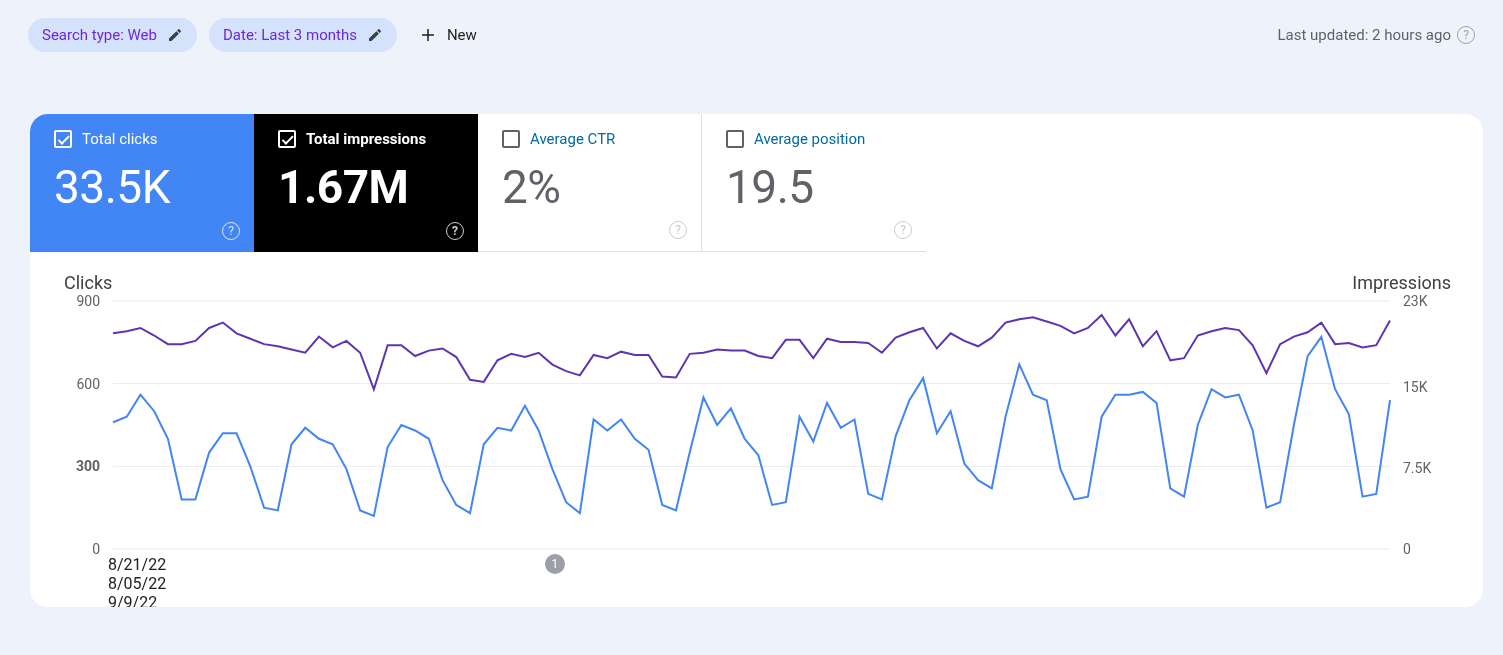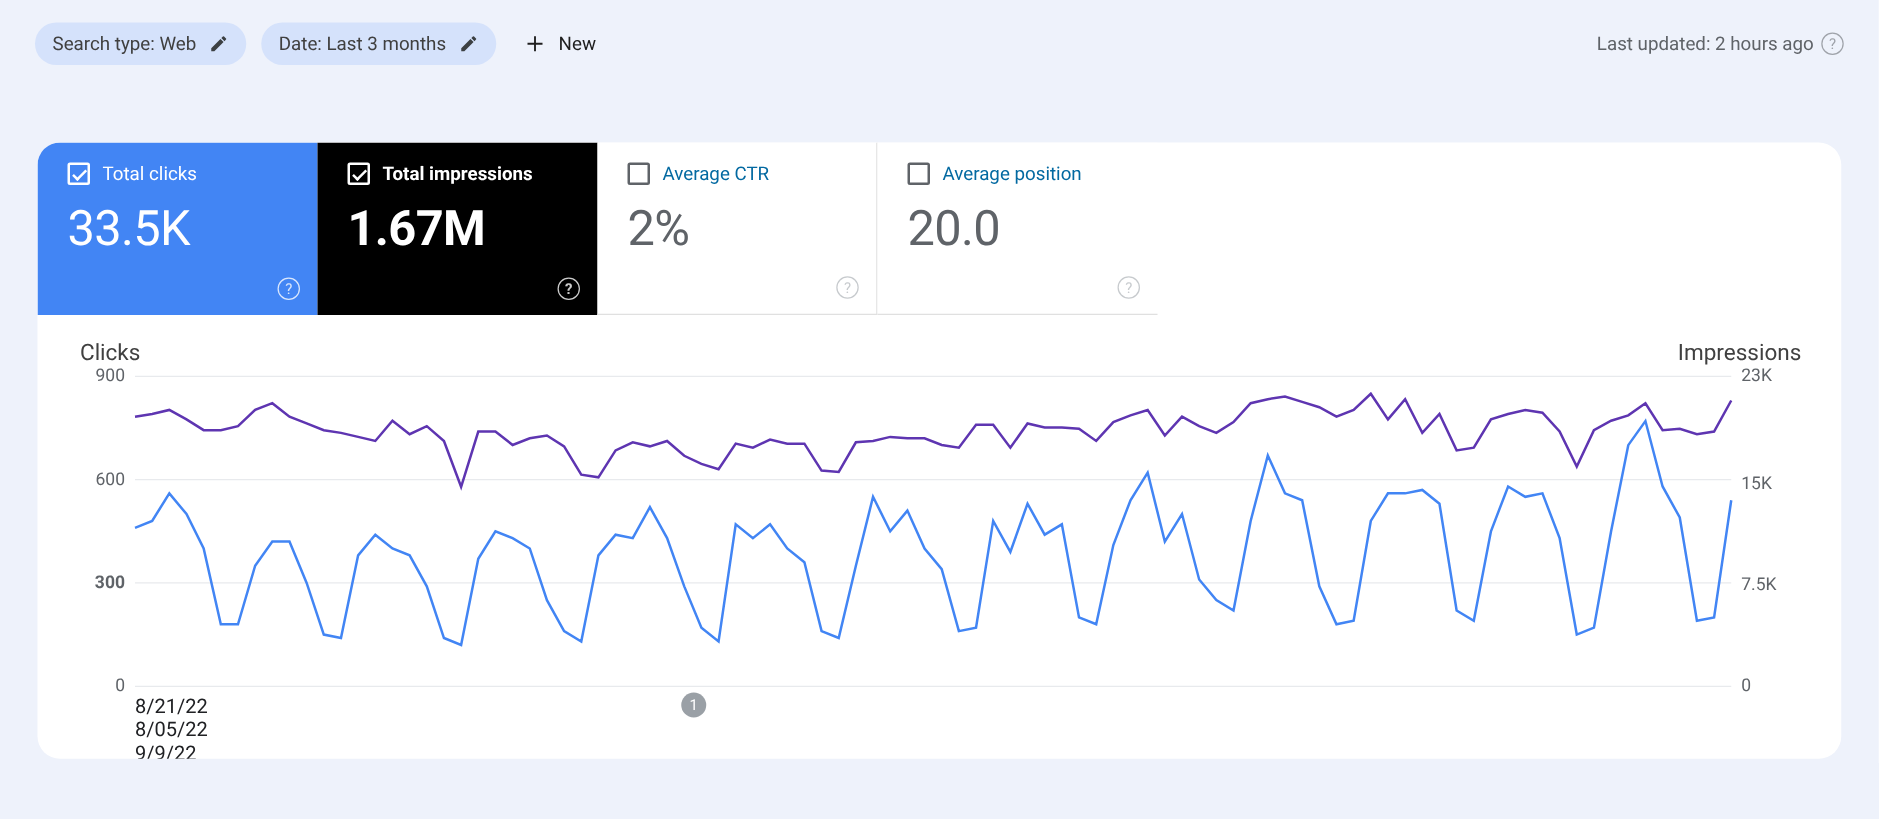--- a/index.html
+++ b/index.html
@@ -23,7 +23,7 @@
     padding: 8px 14px;
     margin-right: 12px;
     font-size: 15px;
-    color: #404040;
+    color: #6d28d9;
     cursor: pointer;
   }
   .chip .pencil { margin-left: 10px; width:16px; height:16px; }

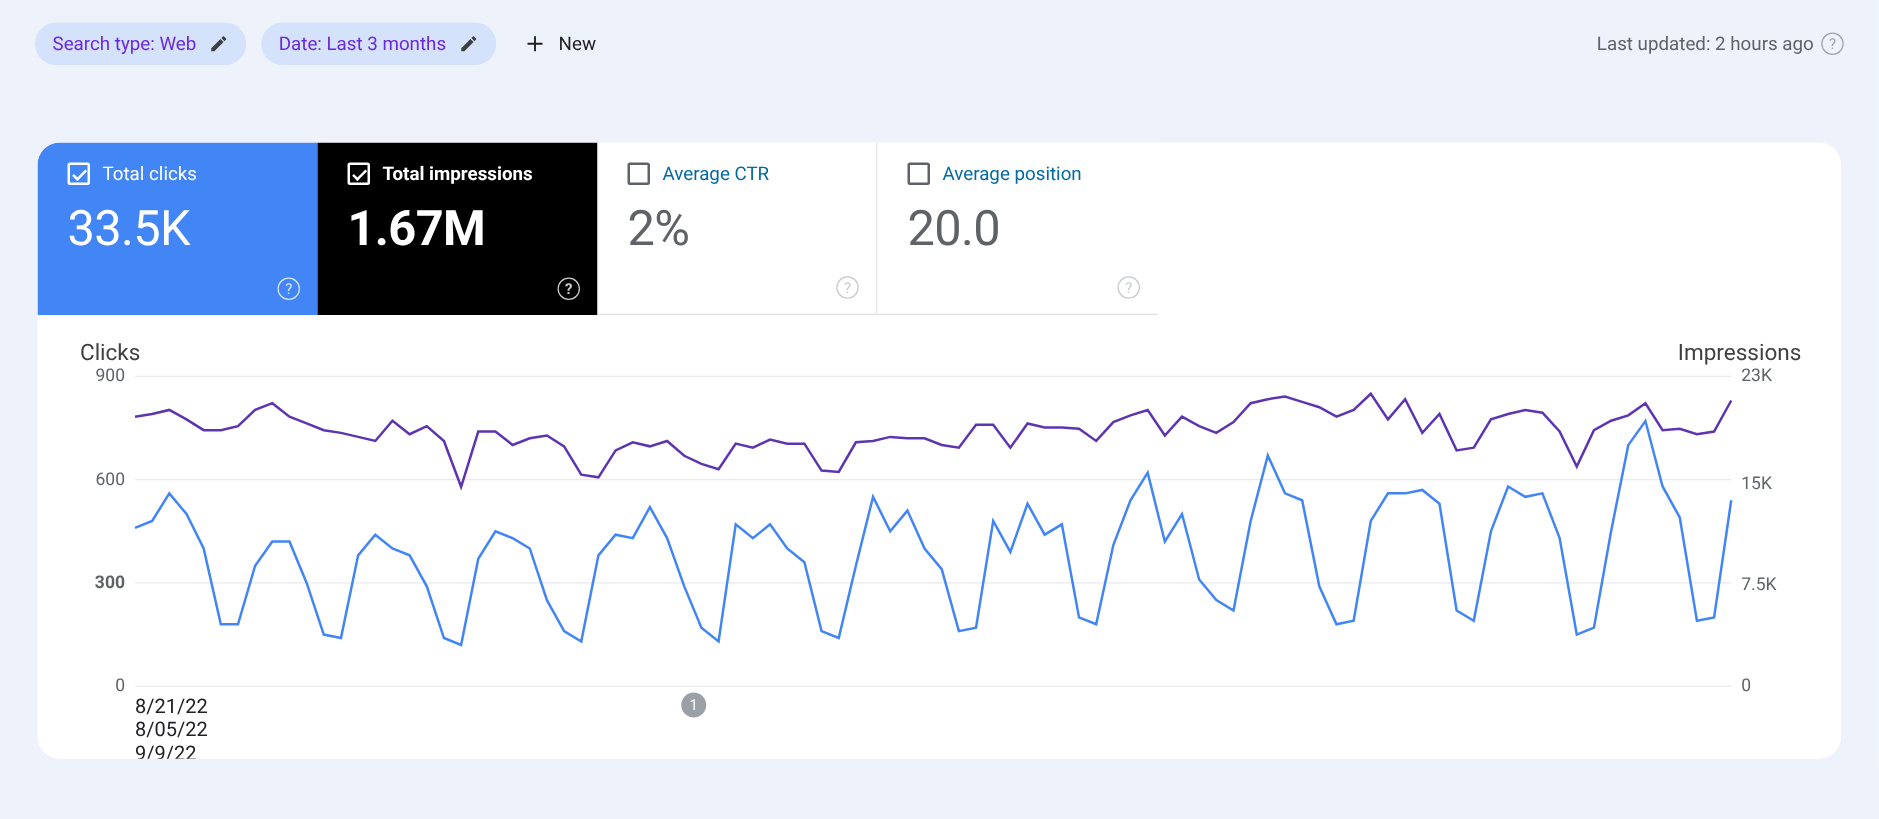--- a/index.html
+++ b/index.html
@@ -45,7 +45,7 @@
   }
   .updated .help { margin-left:6px; }
   .card {
-    margin: 50px 30px 20px 30px;
+    margin: 50px 20px 20px 30px;
     background: #fff;
     border-radius: 18px;
     overflow: hidden;

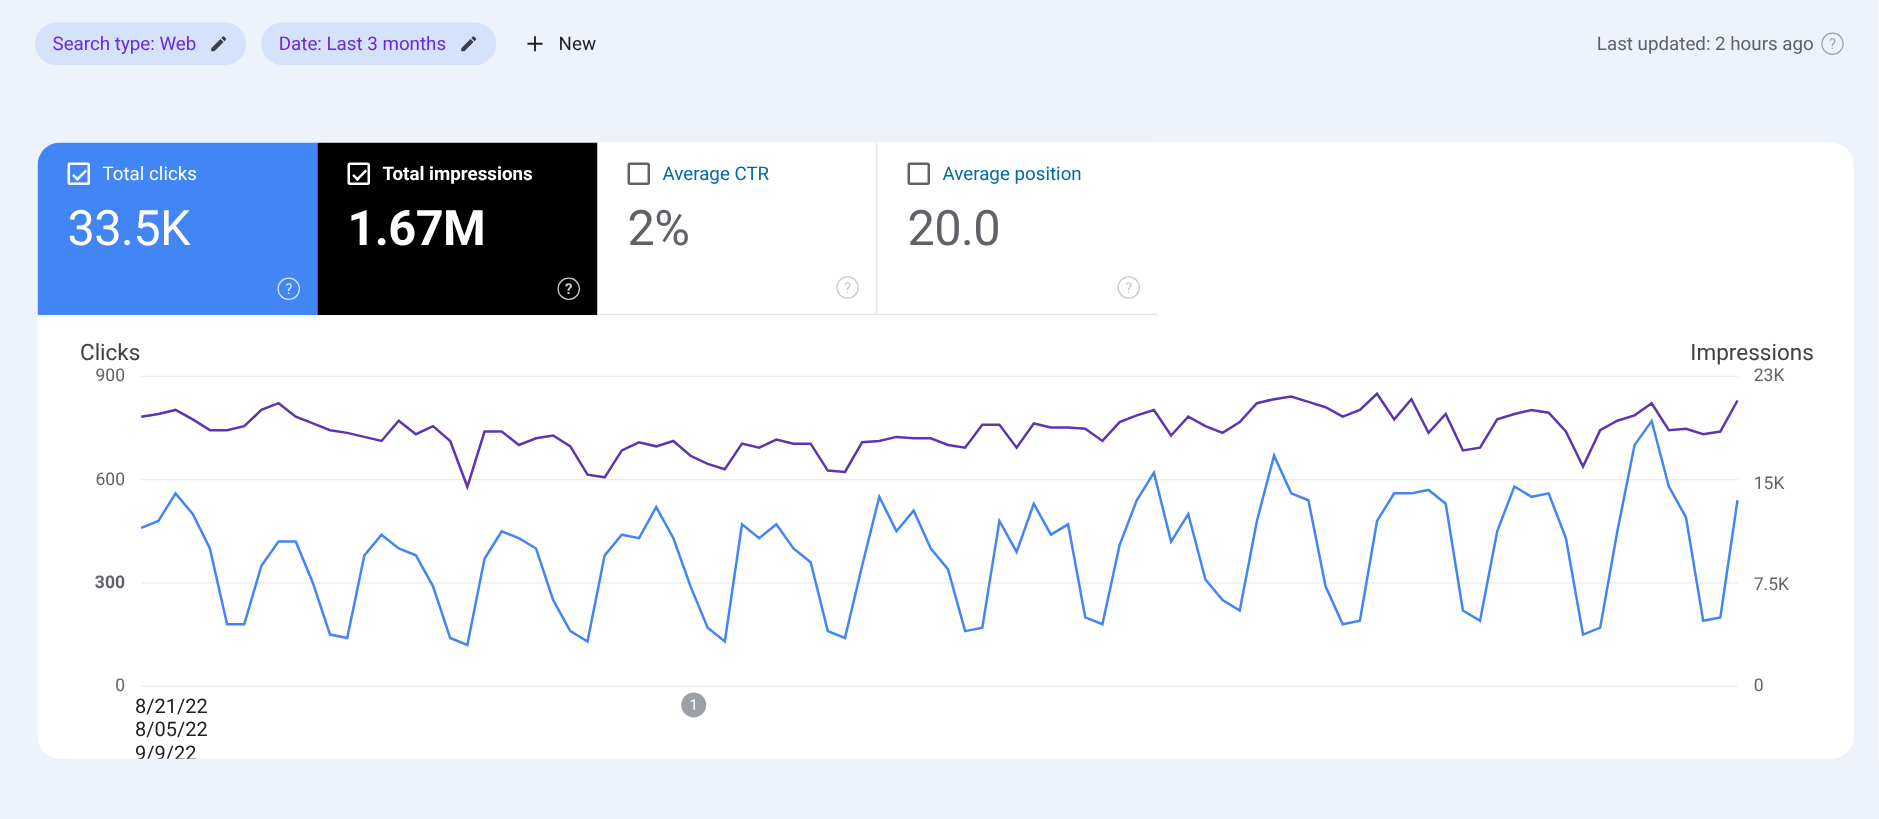--- a/index.html
+++ b/index.html
@@ -65,7 +65,7 @@
   .tile.inactive { background:#fff; border-bottom:1px solid #e0e0e0; }
   .tile-row { display:flex; align-items:center; }
   .tile-label { font-size:15px; }
-  .tile-value { font-size: 39px; margin-top: 12px; letter-spacing: -0.5px; }
+  .tile-value { font-size: 46px; margin-top: 12px; letter-spacing: -0.5px; }
   .tile .help {
     position:absolute; bottom:12px; right:14px;
   }

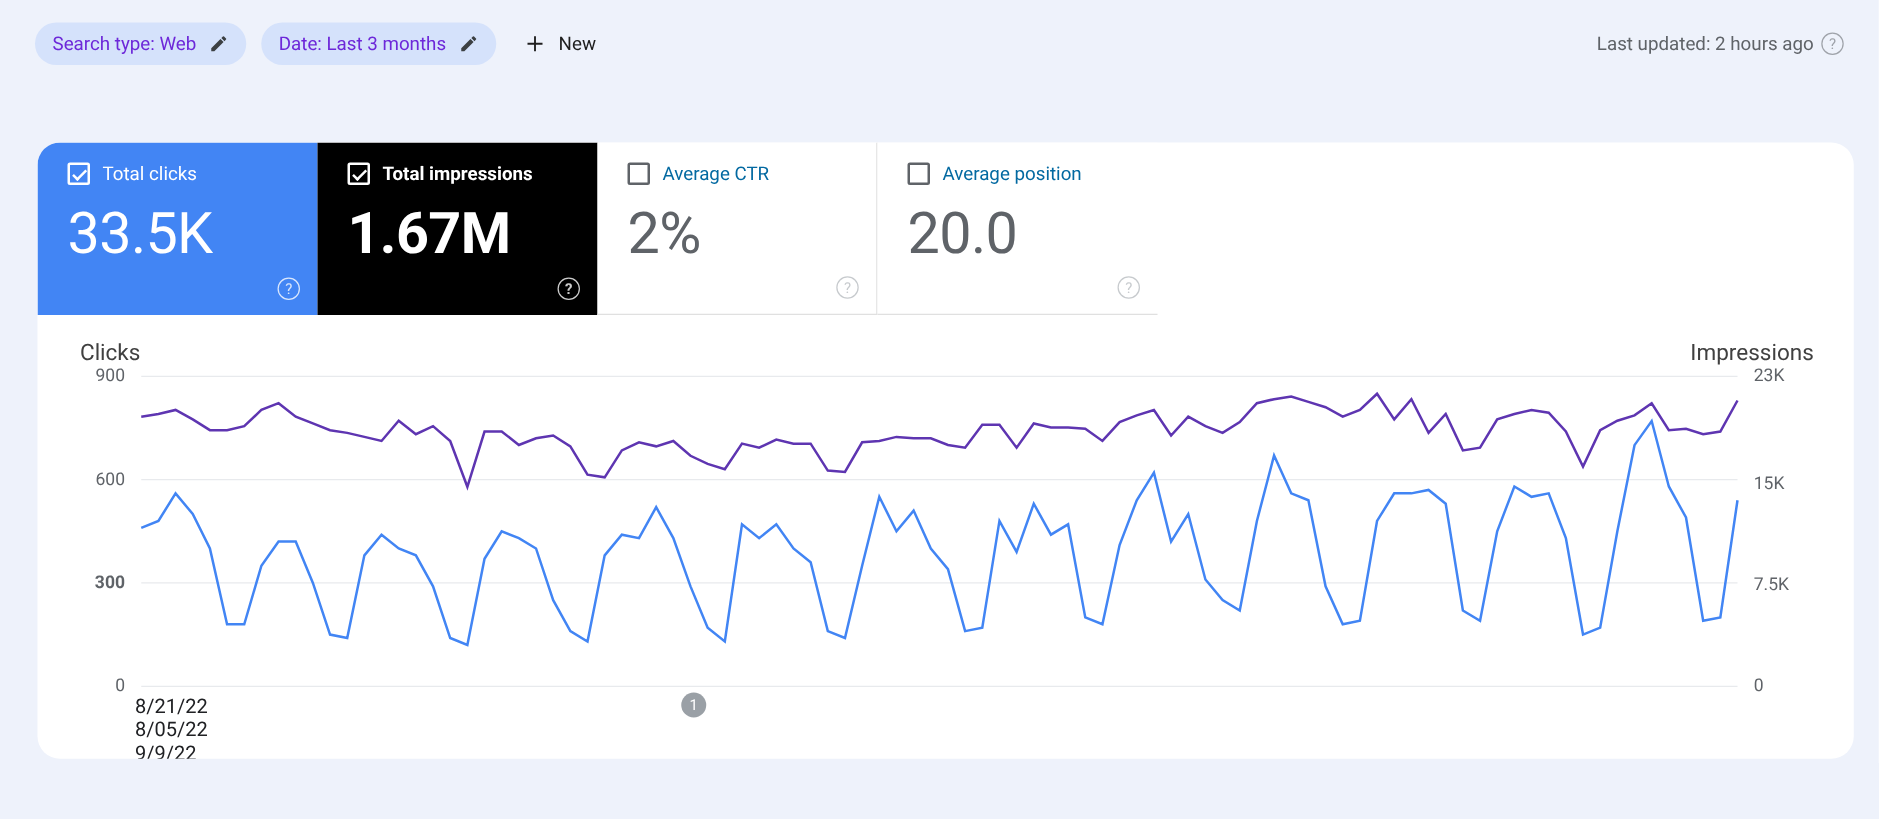--- a/index.html
+++ b/index.html
@@ -174,7 +174,7 @@
         <span class="checkbox"></span>
         <span class="tile-label">Average position</span>
       </div>
-      <div class="tile-value">20.0</div>
+      <div class="tile-value">19.5</div>
       <span class="help help-circle" style="color:#9aa0a6">?</span>
     </div>
   </div>

